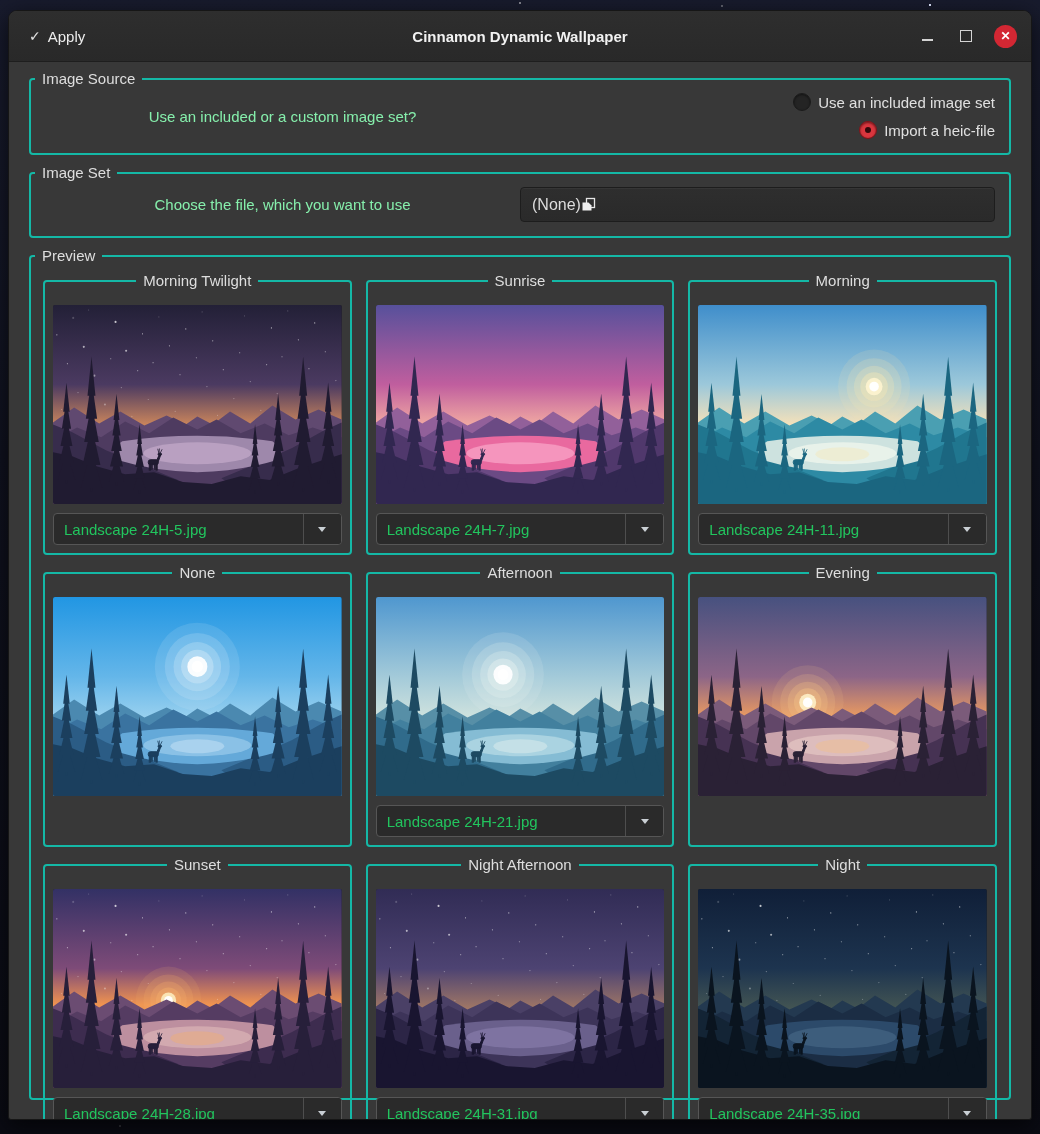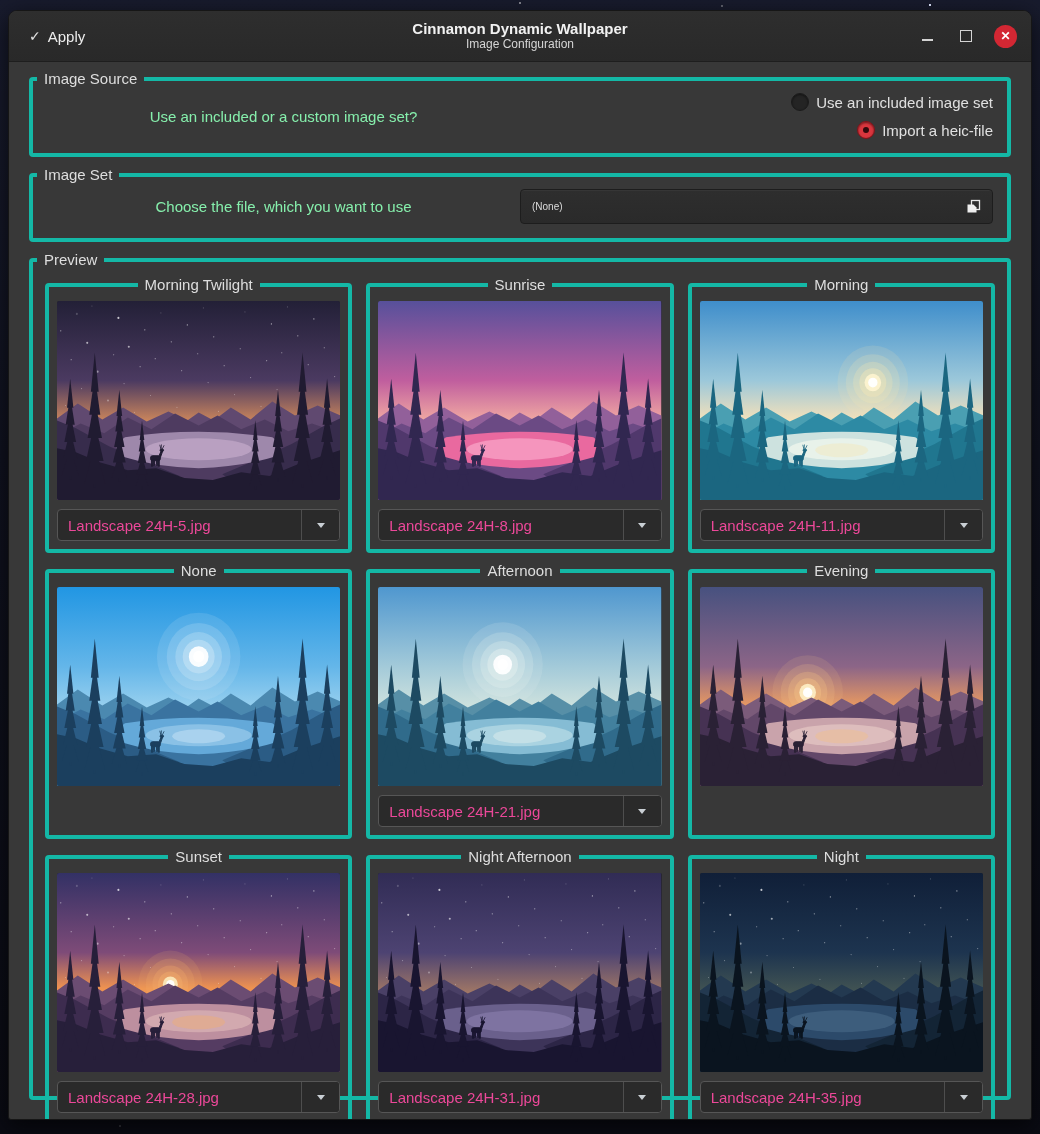--- a/index.html
+++ b/index.html
@@ -74,7 +74,6 @@
       </button>
       <div class="title-block">
         <div class="wtitle">Cinnamon Dynamic Wallpaper</div>
-        <div class="wsubtitle">Image Configuration</div>
       </div>
       <div class="controls">
         <button class="ctl">

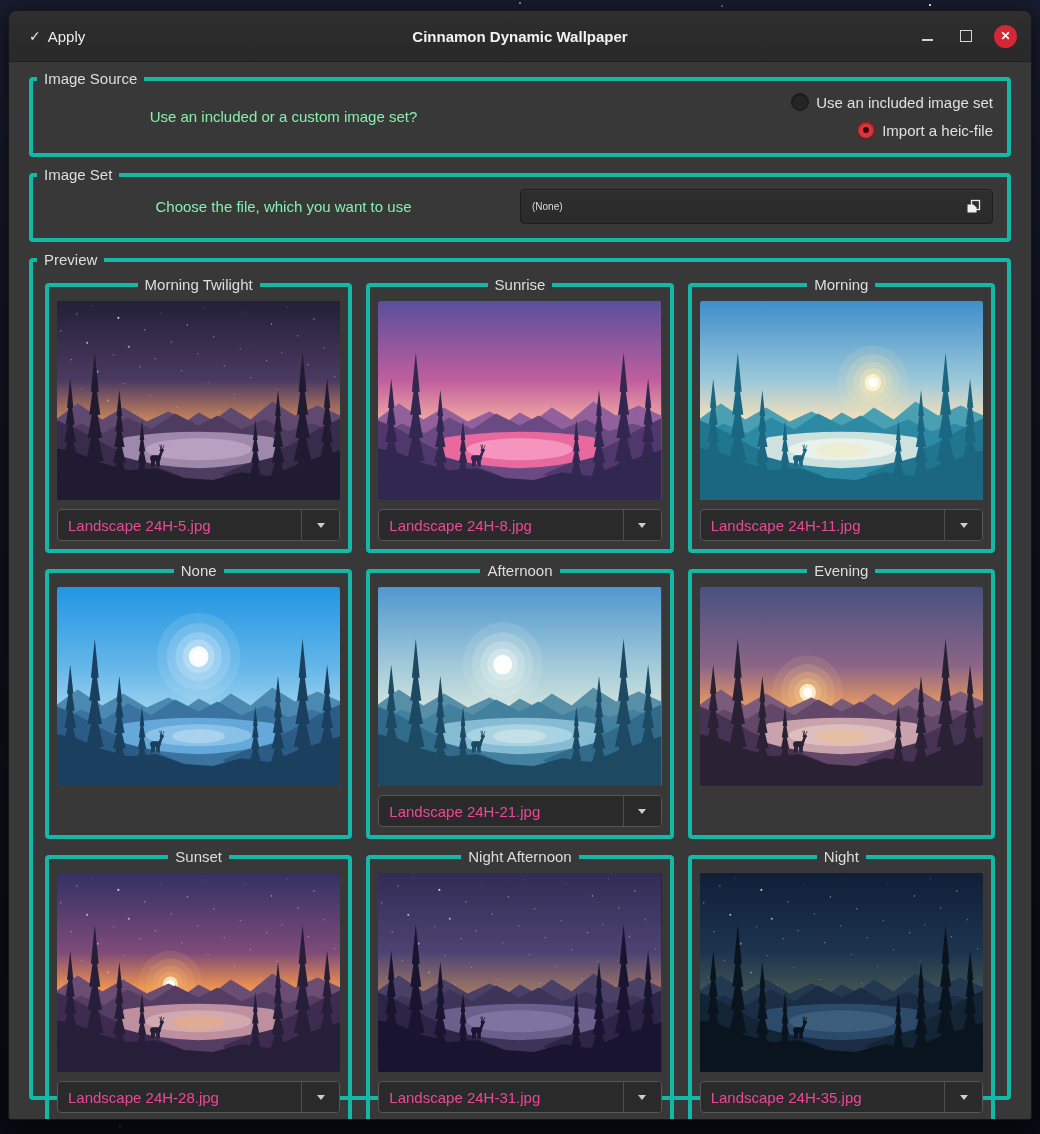--- a/index.html
+++ b/index.html
@@ -30,7 +30,7 @@
     font-size:12px;font-weight:bold;line-height:1;}
   
   .content{flex:1;padding:8px 20px 10px;display:flex;flex-direction:column;min-height:0;}
-  fieldset{border:4px solid #14b8a6;border-radius:4px;margin:0;padding:0;background:transparent;min-inline-size:0;}
+  fieldset{border:2px solid #14b8a6;border-radius:4px;margin:0;padding:0;background:transparent;min-inline-size:0;}
   legend{color:#dedede;font-size:15px;padding:0 7px;}
   .section{margin-bottom:9px;}
   .section>legend{margin-left:4px;}

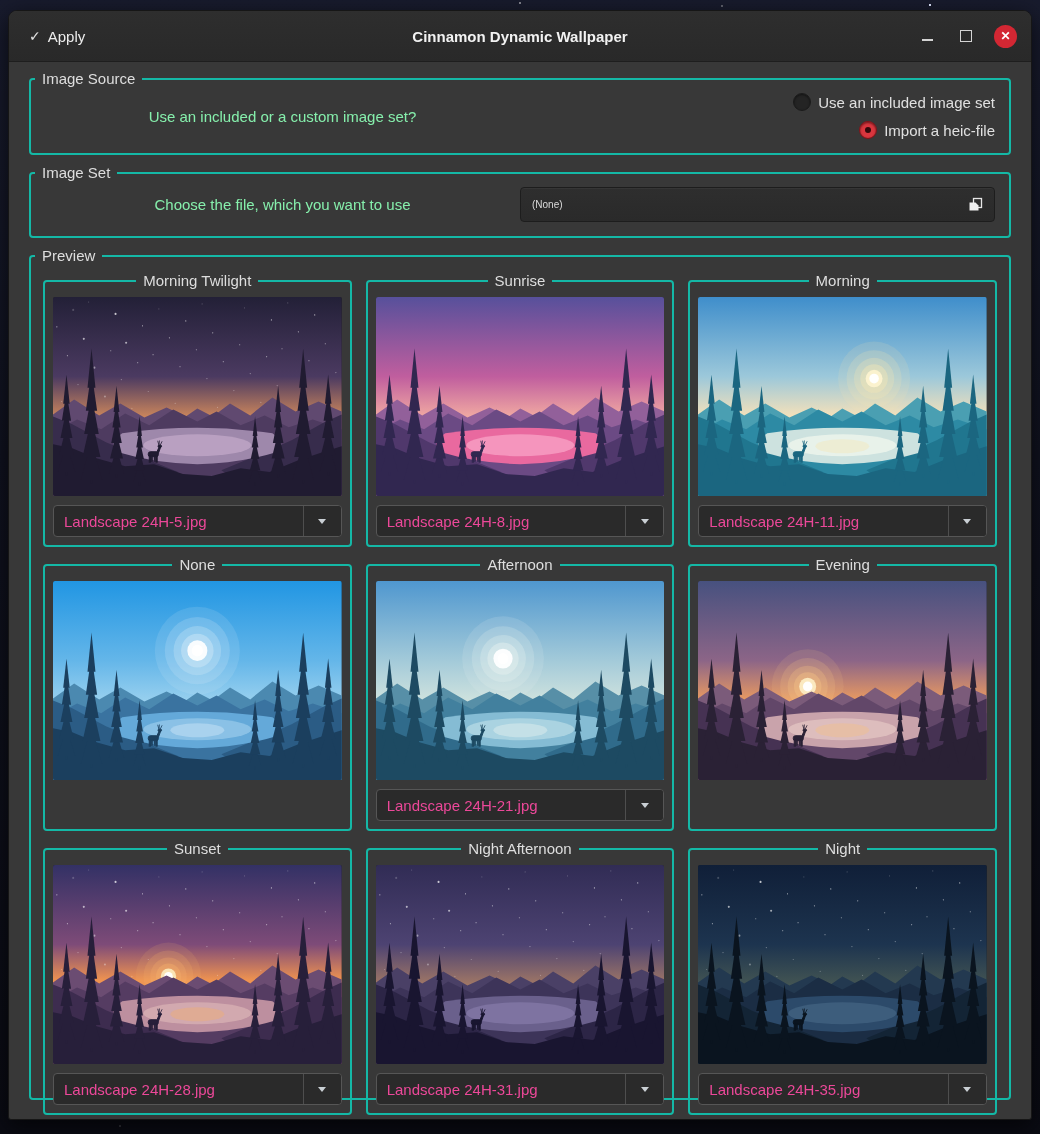--- a/index.html
+++ b/index.html
@@ -42,9 +42,9 @@
     box-shadow:inset 0 1px 2px rgba(0,0,0,.5);position:relative;flex:0 0 16px;}
   .radio.checked{background:#d9363e;border-color:#7e1218;}
   .radio.checked::after{content:"";position:absolute;left:5px;top:5px;width:6px;height:6px;border-radius:50%;background:#32090c;}
-  .filebtn{height:35px;width:100%;display:flex;align-items:center;justify-content:space-between;
+  .filebtn{height:35px;width:100%;display:flex;align-items:center;justify-content:flex-start;
     background:linear-gradient(#2e2e2e,#2a2a2a);border:1px solid #1d1d1d;border-radius:4px;
-    color:#dcdcdc;font-size:10px;padding:0 11px;cursor:pointer;font-family:inherit;
+    color:#dcdcdc;font-size:16px;padding:0 11px;cursor:pointer;font-family:inherit;
     box-shadow:inset 0 1px 0 rgba(255,255,255,.04);}
   
   .preview-frame{flex:1;display:flex;flex-direction:row;min-height:0;}

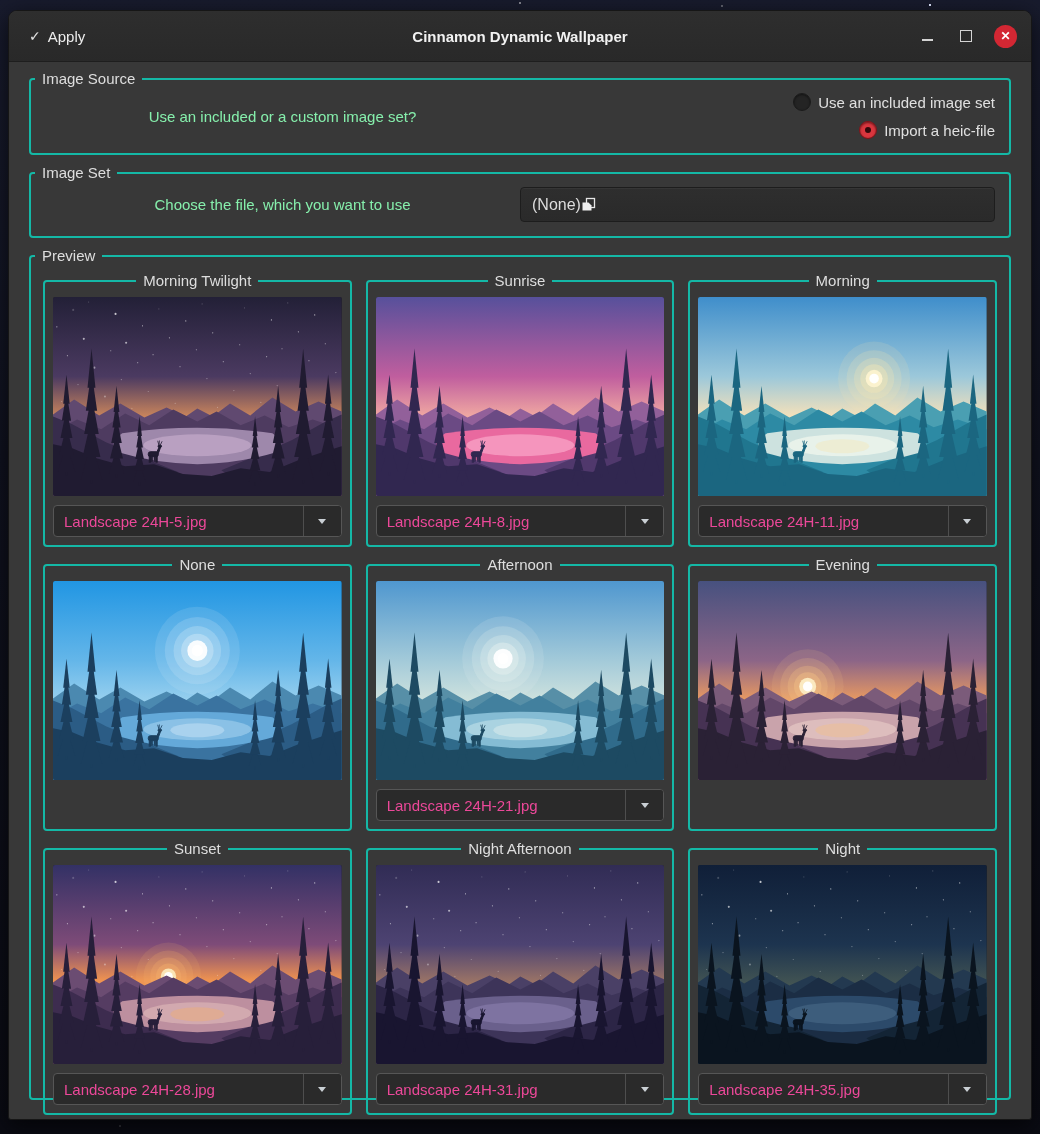--- a/index.html
+++ b/index.html
@@ -50,7 +50,7 @@
   .preview-frame{flex:1;display:flex;flex-direction:row;min-height:0;}
   .grid{display:grid;grid-template-columns:repeat(3,1fr);column-gap:14px;row-gap:9px;padding:8px 12px 12px;}
   .tile{padding:8px;}
-  .tile>legend{margin:0 auto;}
+  .tile>legend{margin:8px auto;}
   .thumb{height:199px;border-radius:2px;overflow:hidden;background:#222;}
   .thumb svg{width:100%;height:100%;display:block;}
   .combo{margin-top:9px;height:30px;display:flex;align-items:stretch;background:#2a2a2a;

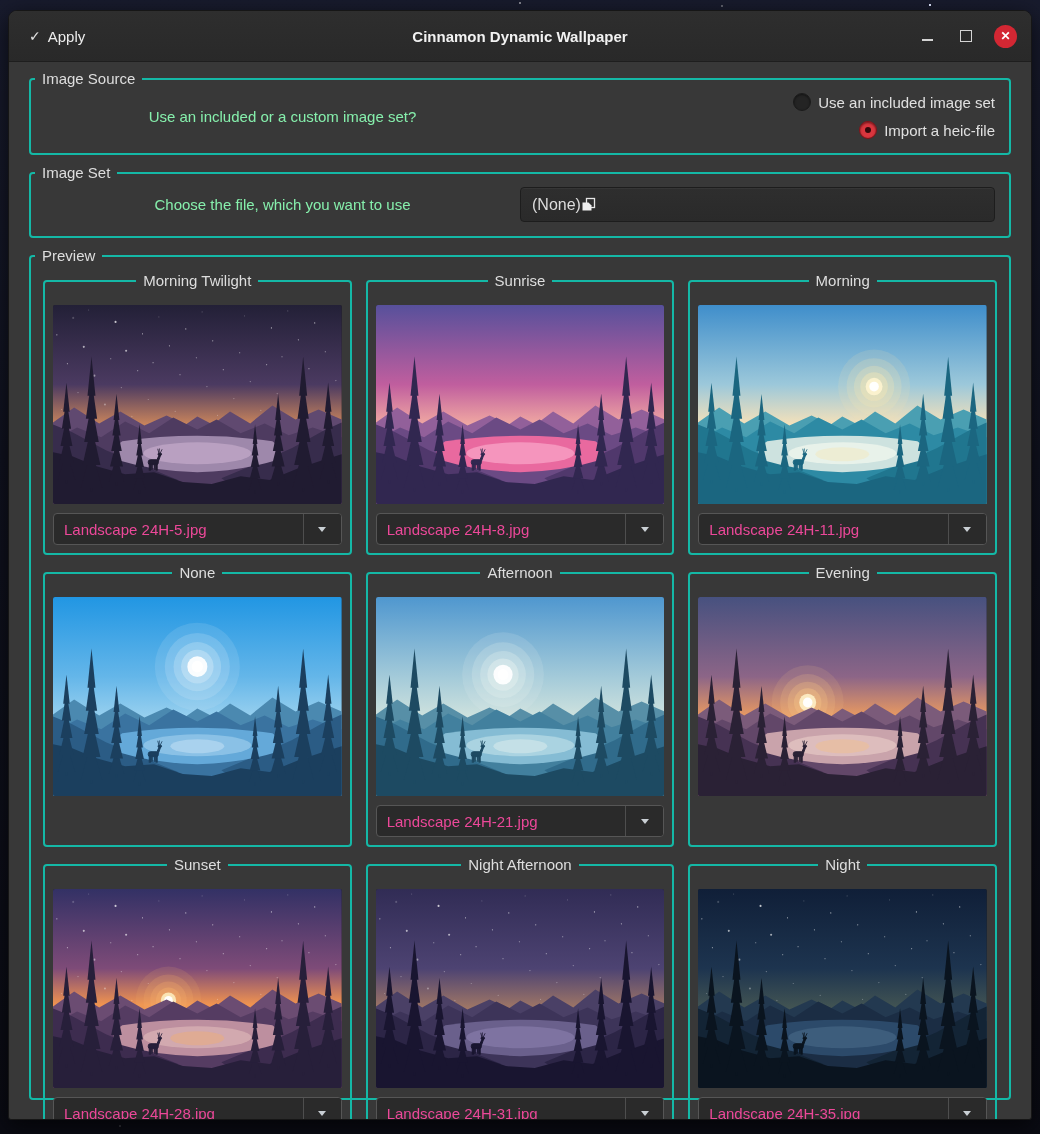--- a/index.html
+++ b/index.html
@@ -55,7 +55,7 @@
   .thumb svg{width:100%;height:100%;display:block;}
   .combo{margin-top:9px;height:30px;display:flex;align-items:stretch;background:#2a2a2a;
     border:1px solid #565656;border-radius:4px;overflow:hidden;cursor:pointer;}
-  .combo-value{flex:1;display:flex;align-items:center;padding:0 10px;color:#ec4899;font-size:15px;
+  .combo-value{flex:1;display:flex;align-items:center;padding:0 10px;color:#22c55e;font-size:15px;
     border-right:1px solid #4e4e4e;white-space:nowrap;overflow:hidden;}
   .combo-btn{width:37px;display:flex;align-items:center;justify-content:center;background:#2a2a2a;border:none;cursor:pointer;}
   .arr{width:0;height:0;border:4.5px solid transparent;border-top:5.5px solid #c9cfd4;margin-top:5px;display:block;}

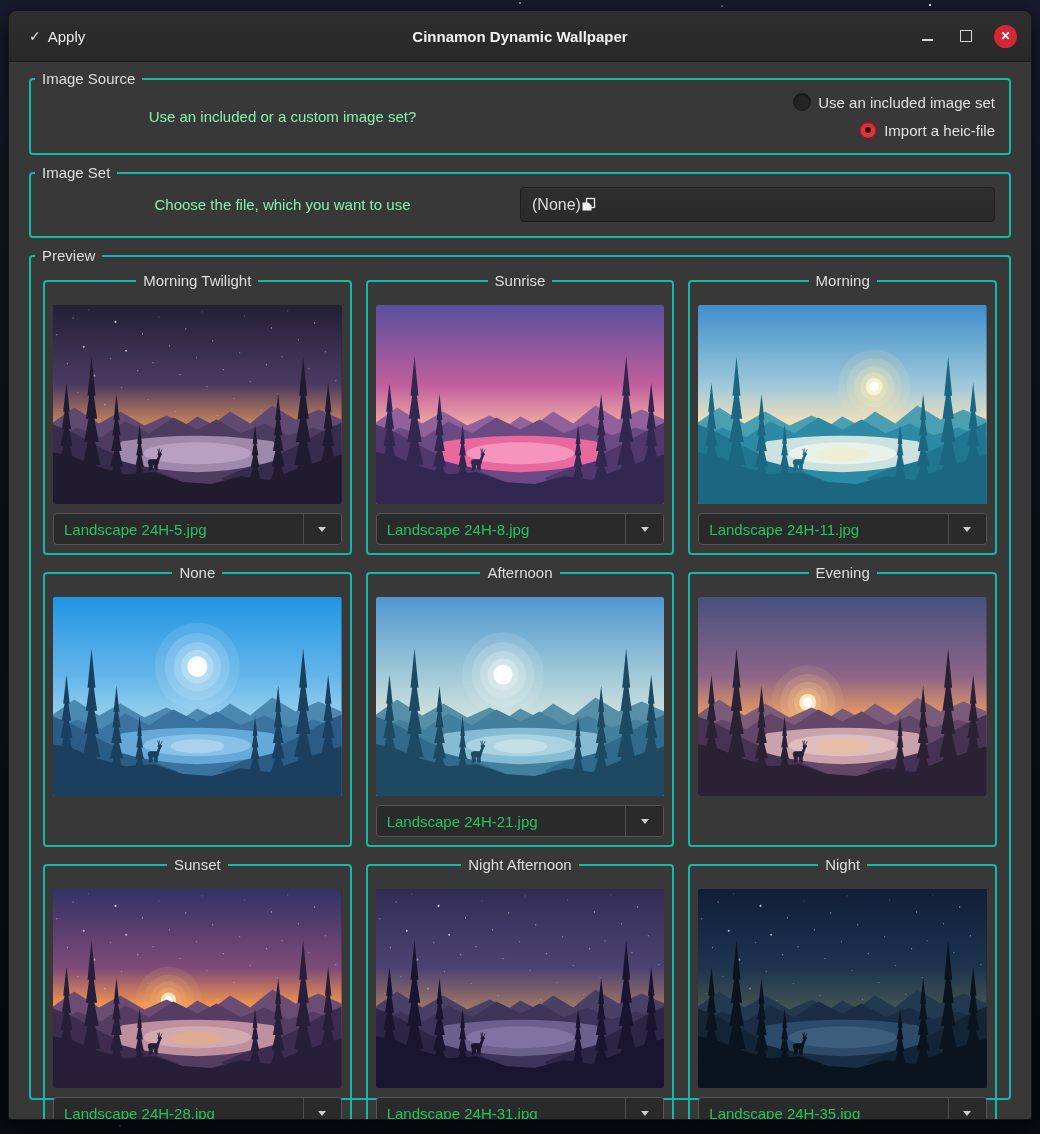--- a/index.html
+++ b/index.html
@@ -342,7 +342,7 @@
                 </svg>
               </div>
             <div class="combo">
-              <span class="combo-value">Landscape 24H-8.jpg</span>
+              <span class="combo-value">Landscape 24H-7.jpg</span>
               <button class="combo-btn">
                   <i class="arr"></i>
                 </button>

